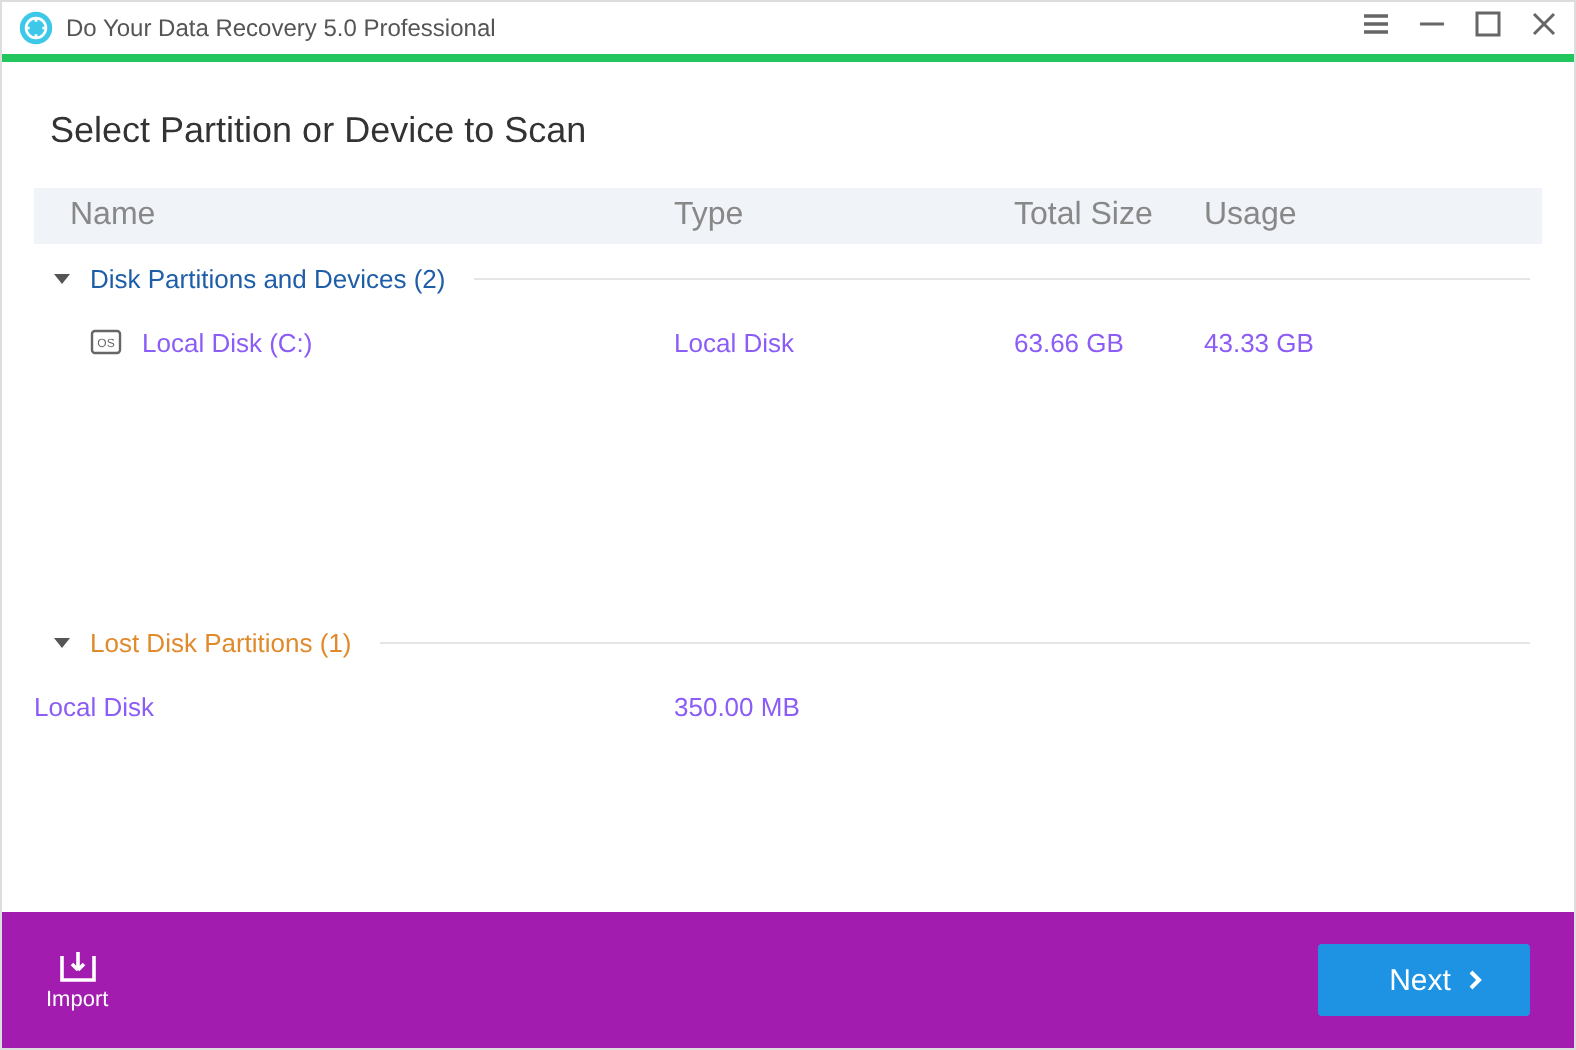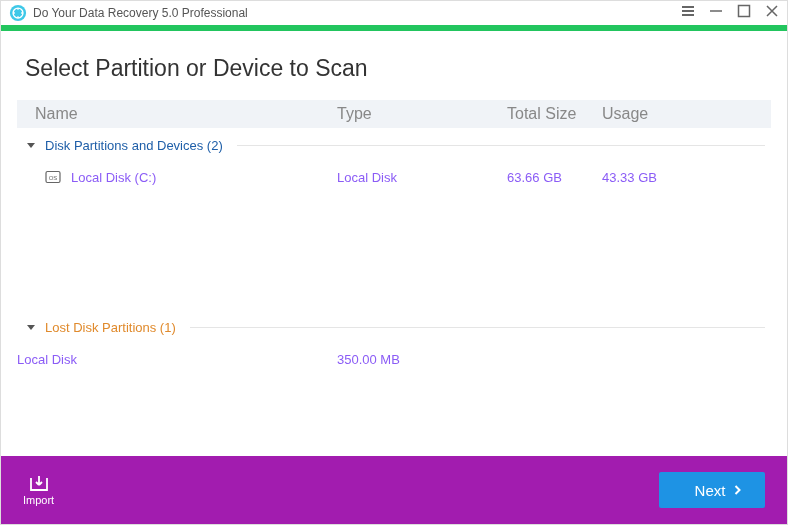--- a/index.html
+++ b/index.html
@@ -6,7 +6,7 @@
   body { width: 788px; height: 525px; background: #fff; overflow: hidden; border: 1px solid #ddd; display: flex; flex-direction: column; }
   
   
-  .titlebar { height: 30px; display: flex; align-items: center; padding: 0 8px; border-bottom: 6px solid #22c55e; }
+  .titlebar { height: 30px; display: flex; align-items: center; padding: 0 8px; border-bottom: 4px solid #22c55e; }
   .titlebar .logo { width: 18px; height: 18px; margin-right: 6px; }
   .titlebar .title { font-size: 12px; color: #555; flex: 1; }
   .titlebar .wincontrols { display: flex; gap: 14px; align-items: center; }

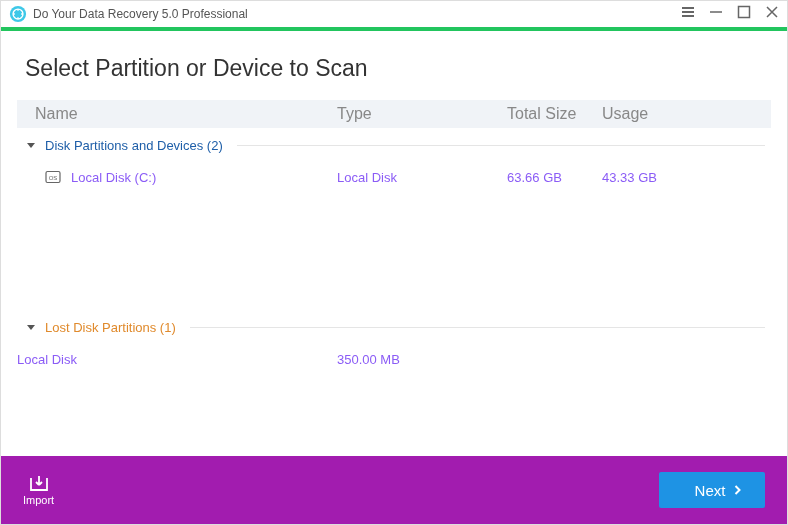--- a/index.html
+++ b/index.html
@@ -15,7 +15,7 @@
   
   
   .content { flex: 1; padding: 24px 16px 0 16px; overflow: hidden; }
-  .heading { font-size: 23px; color: #333; margin: 0 0 18px 8px; font-weight: 400; }
+  .heading { font-size: 18px; color: #333; margin: 0 0 18px 8px; font-weight: 400; }
   
   .table-head { background: #f0f3f7; height: 28px; display: flex; align-items: center; font-size: 16px; color: #888; }
   .col-name  { width: 320px; padding-left: 18px; }

